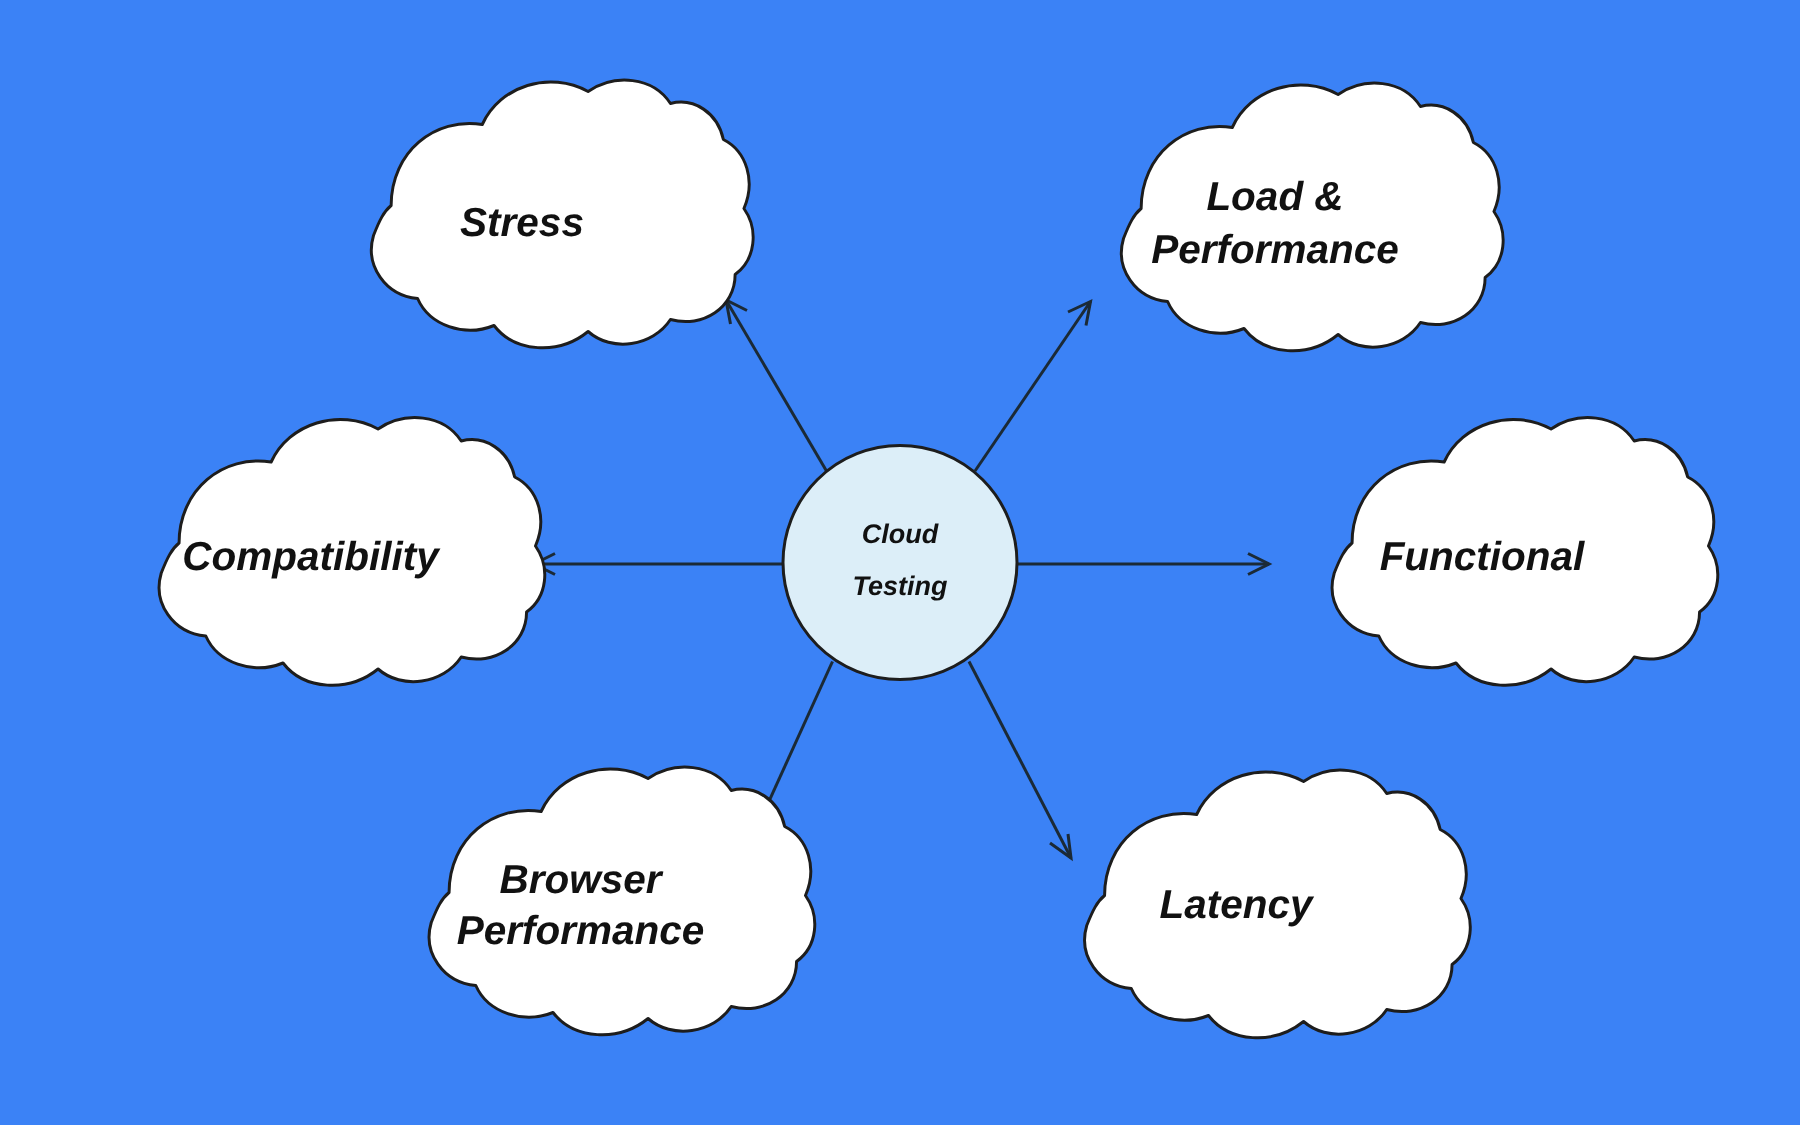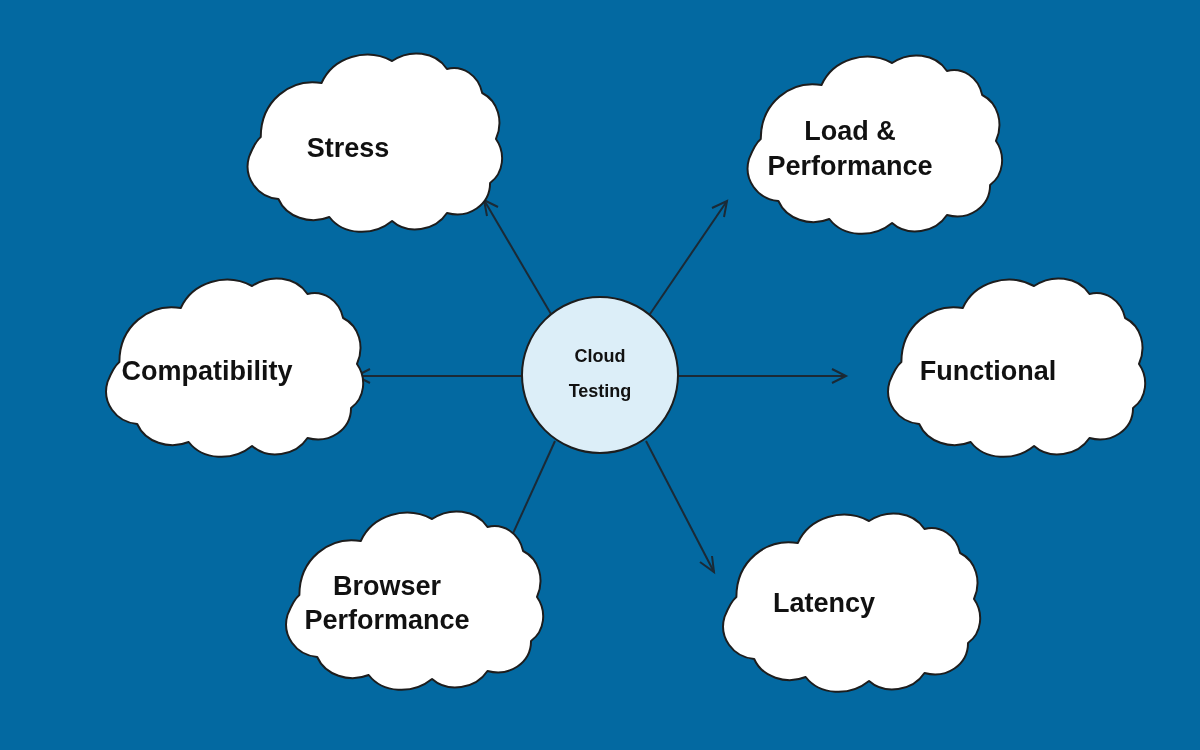--- a/index.html
+++ b/index.html
@@ -17,7 +17,8 @@
     position: relative;
     width: 1200px;
     height: 750px;
-    background: #0369a1;
+    background: #3b82f6;
+    font-style: italic;
   }
   #diagram-svg {
     position: absolute;

